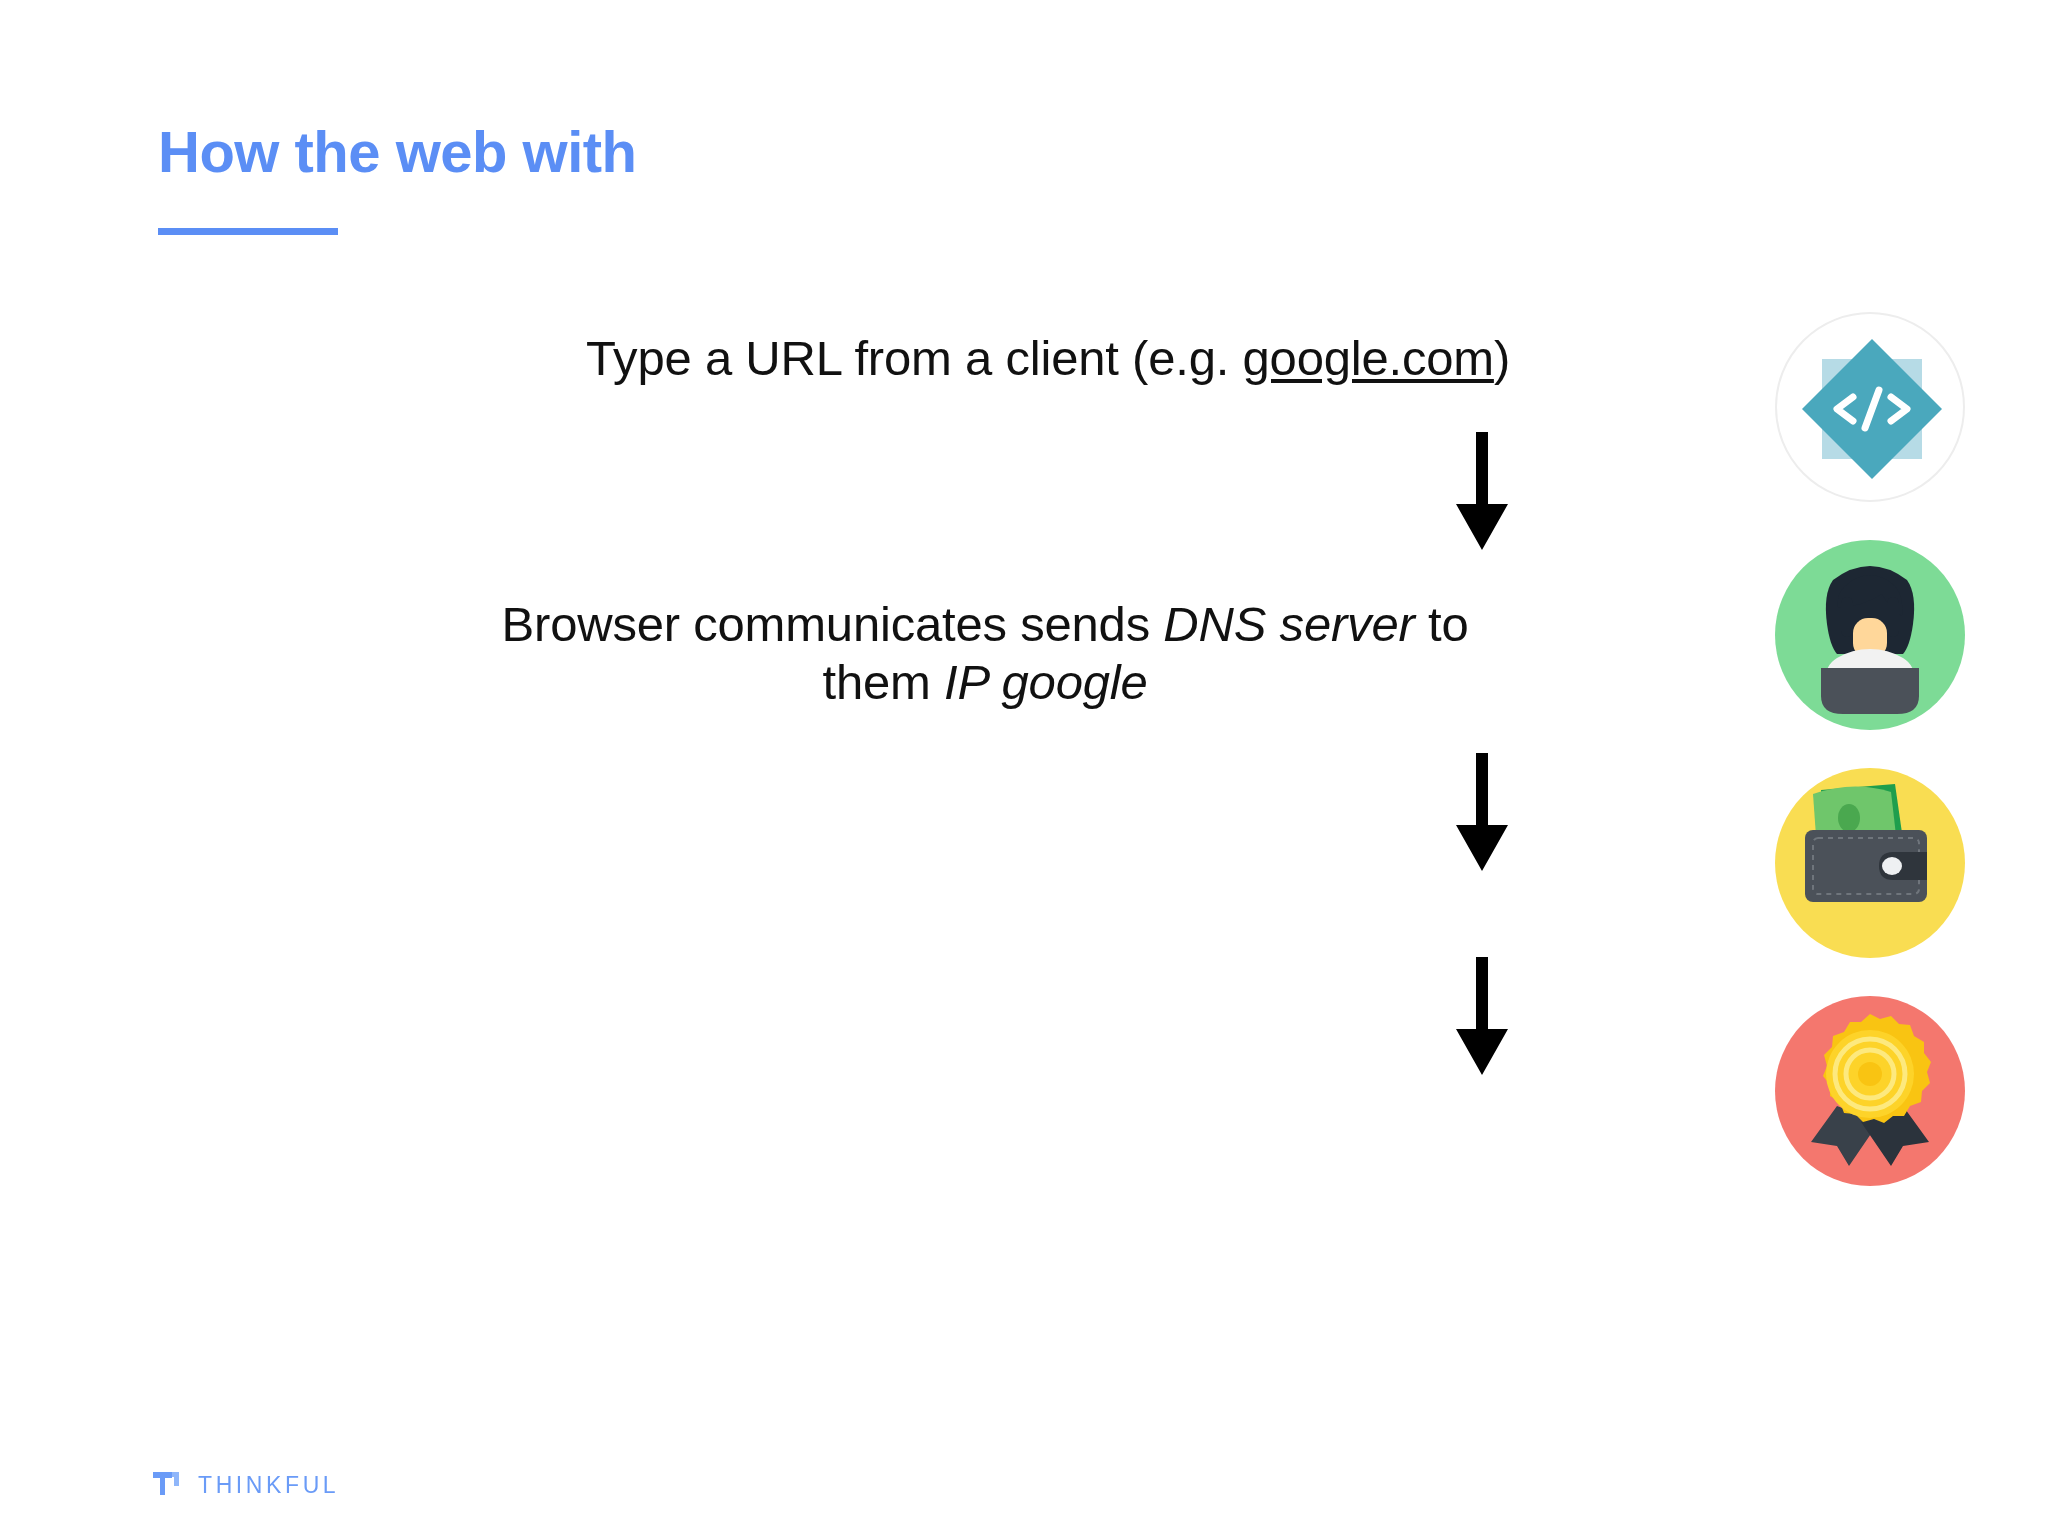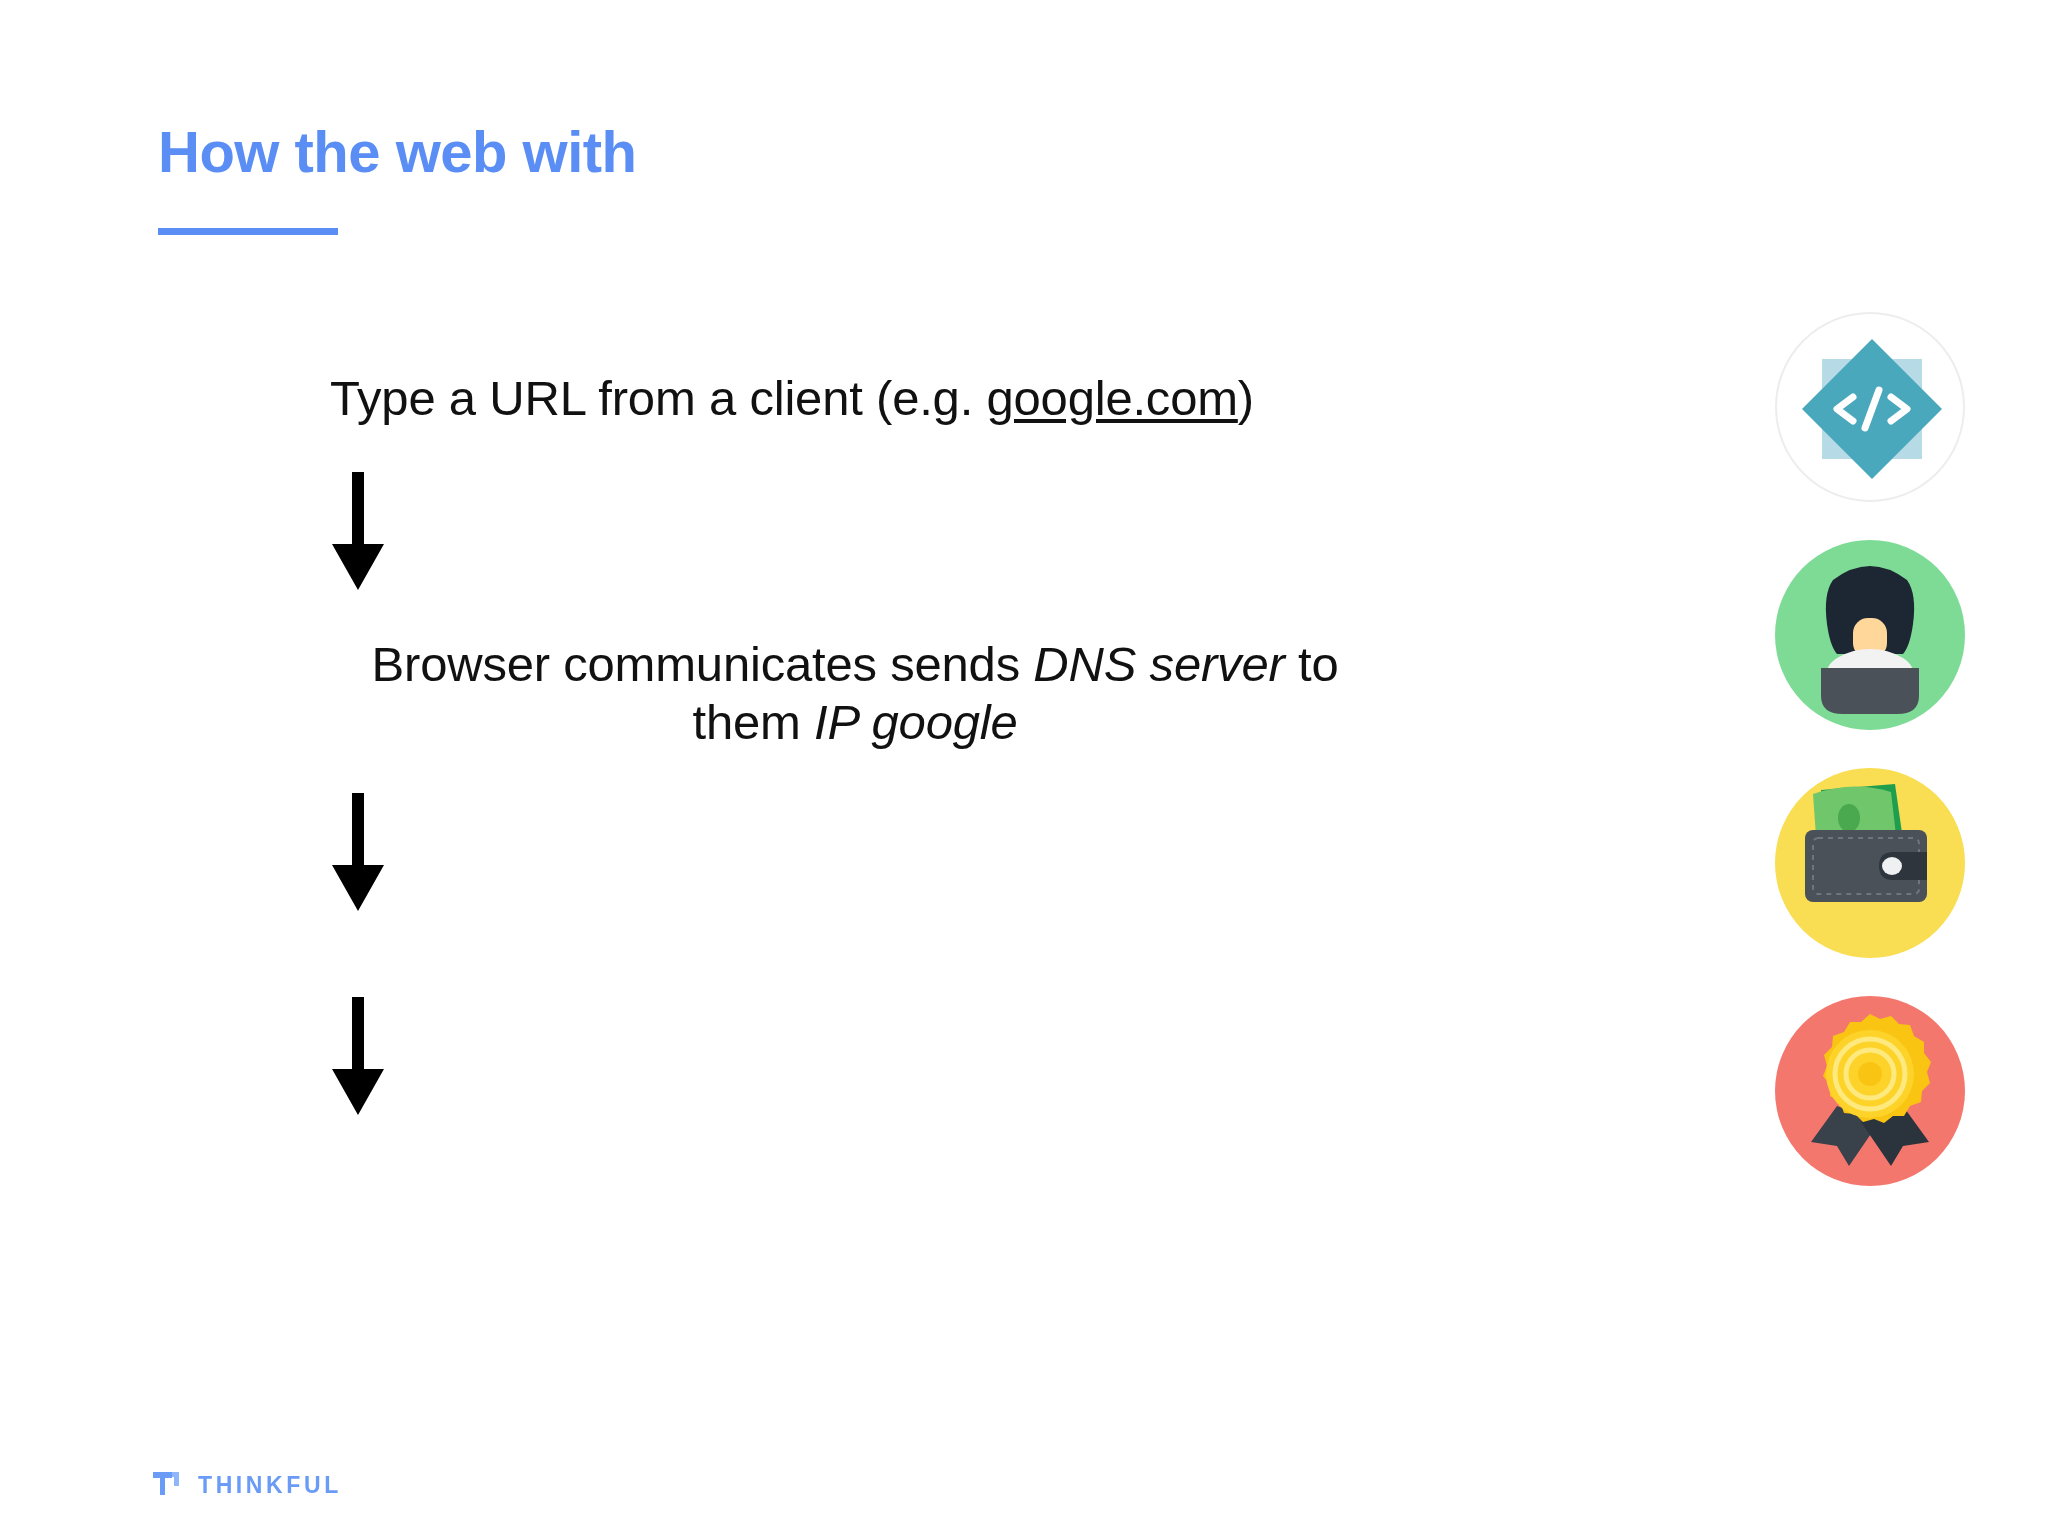--- a/index.html
+++ b/index.html
@@ -43,8 +43,7 @@
     width: 1180px;
     display: flex;
     flex-direction: column;
-    align-items: flex-start;
-    margin-top: 40px;
+    align-items: flex-end;
   }
   .flow-step {
     text-align: center;

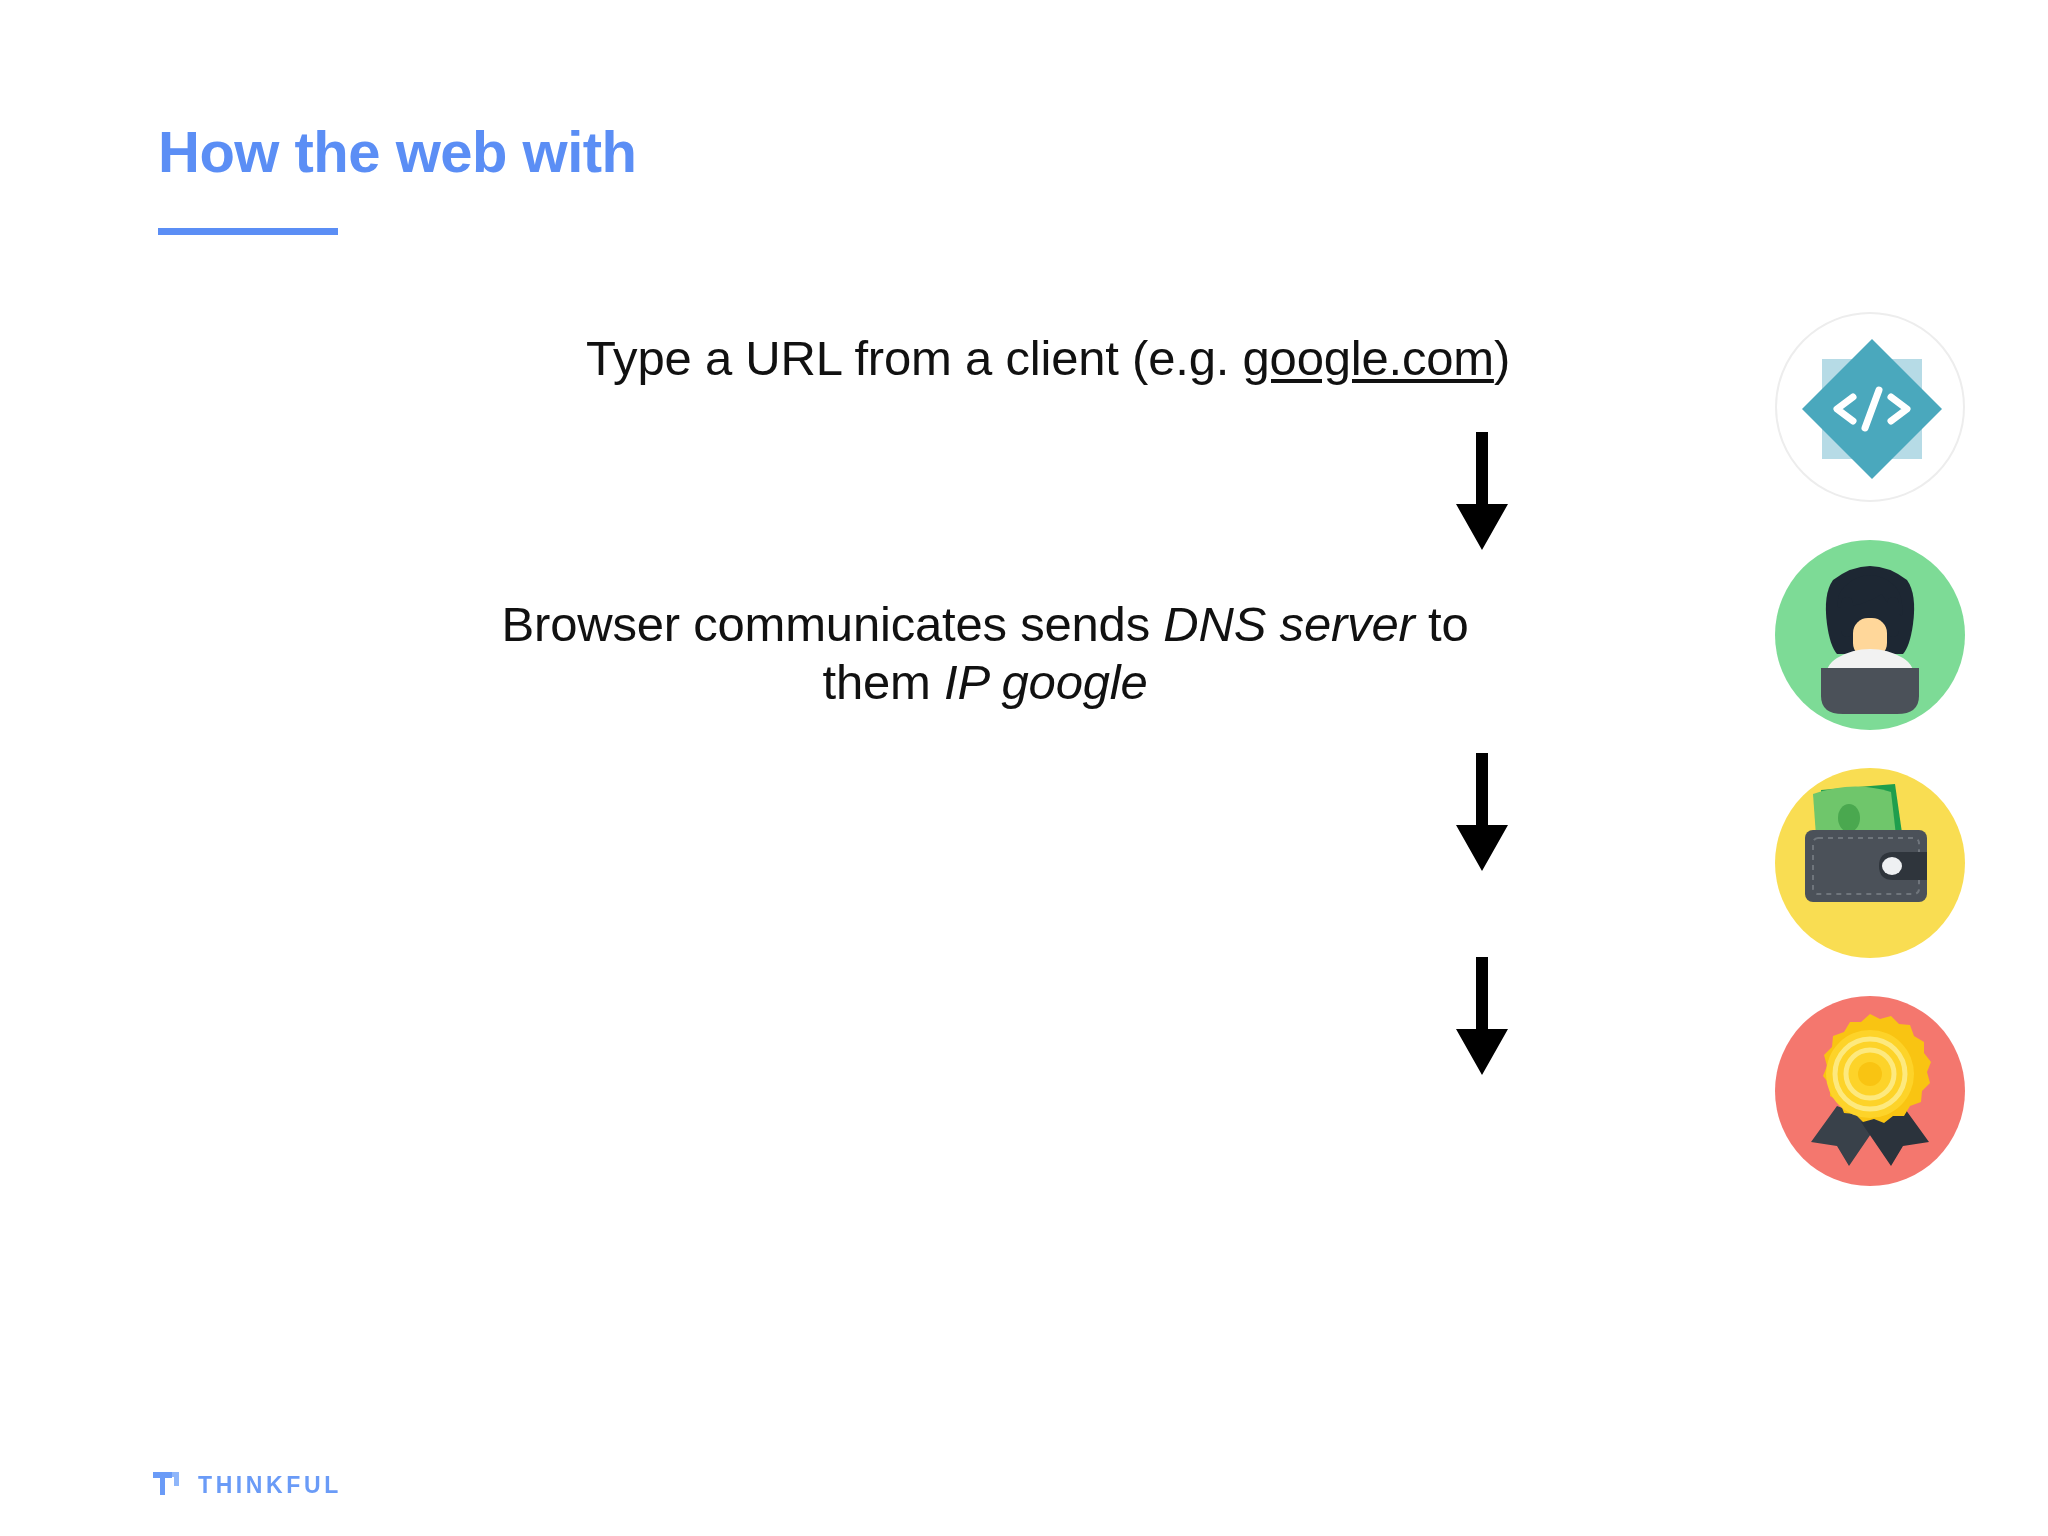--- a/index.html
+++ b/index.html
@@ -108,7 +108,7 @@
   }
   .logo-word {
     font-size: 23px;
-    font-weight: bold;
+    font-weight: normal;
     letter-spacing: 3.6px;
     color: #6a9bf7;
   }

